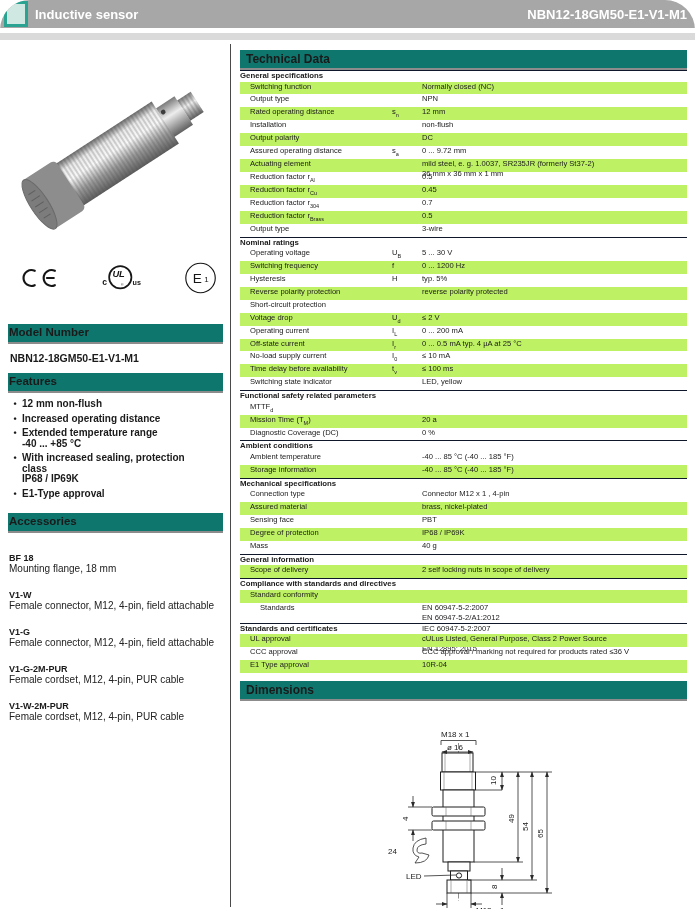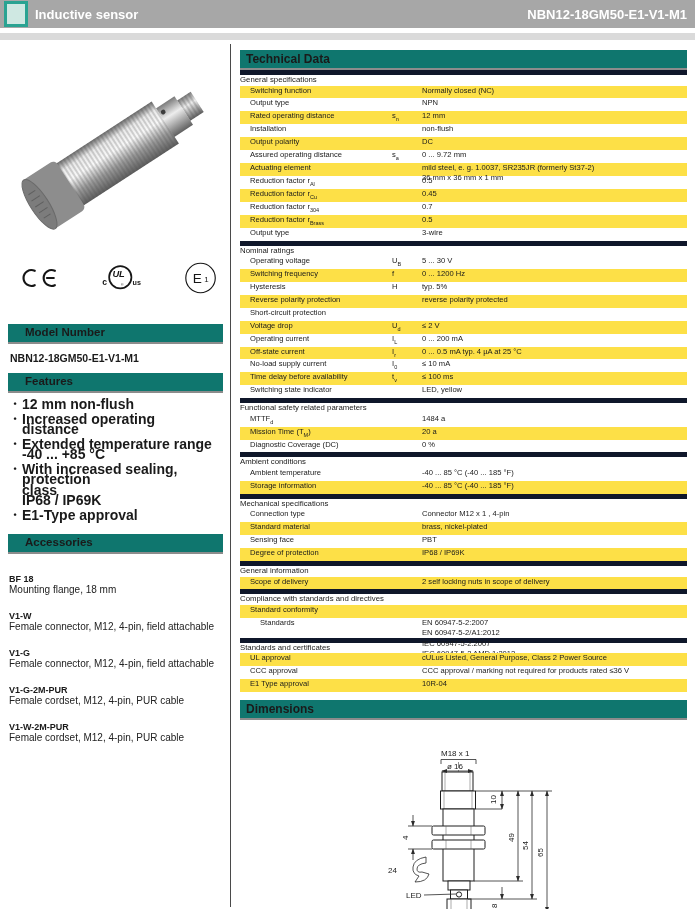--- a/index.html
+++ b/index.html
@@ -4,7 +4,7 @@
 <style>
   html,body{margin:0;padding:0;background:#fff;}
   #page{position:relative;width:695px;height:909px;background:#fff;overflow:hidden;
-        font-family:"Liberation Sans", sans-serif;color:#1a1a1a;}
+        font-family:"Liberation Sans", sans-serif;color:#1a1a1a;border-radius:30px;}
   
   #doc-header{position:absolute;left:0;top:0;width:695px;height:28px;background:#a7a7a7;
               display:flex;align-items:center;}

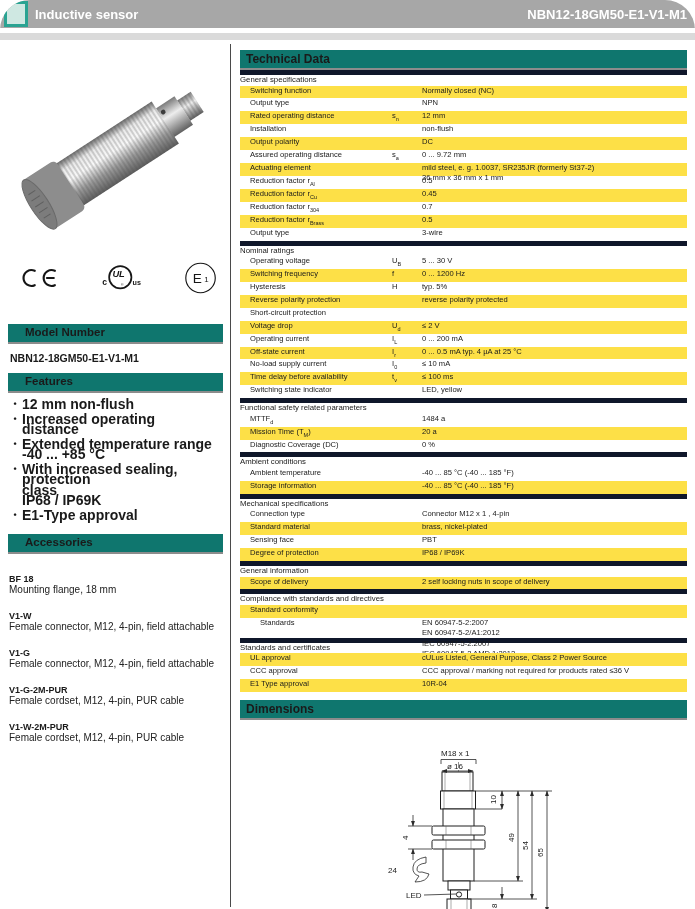--- a/index.html
+++ b/index.html
@@ -36,7 +36,7 @@
   .acc-desc{font-size:10px;line-height:10px;color:#222;}
   
   #tech-bar{margin-top:6px;}
-  .sec-head{font-weight:normal;font-size:7.8px;line-height:10.5px;border-top:5px solid #0f172a;}
+  .sec-head{font-weight:bold;font-size:7.8px;line-height:10.5px;border-top:1px solid #0f172a;}
   .sec-gap{margin-top:7px;}
   .spec-row{position:relative;font-size:7.6px;line-height:10.4px;min-height:10.4px;}
   .spec-row.shade{background:#fde047;}

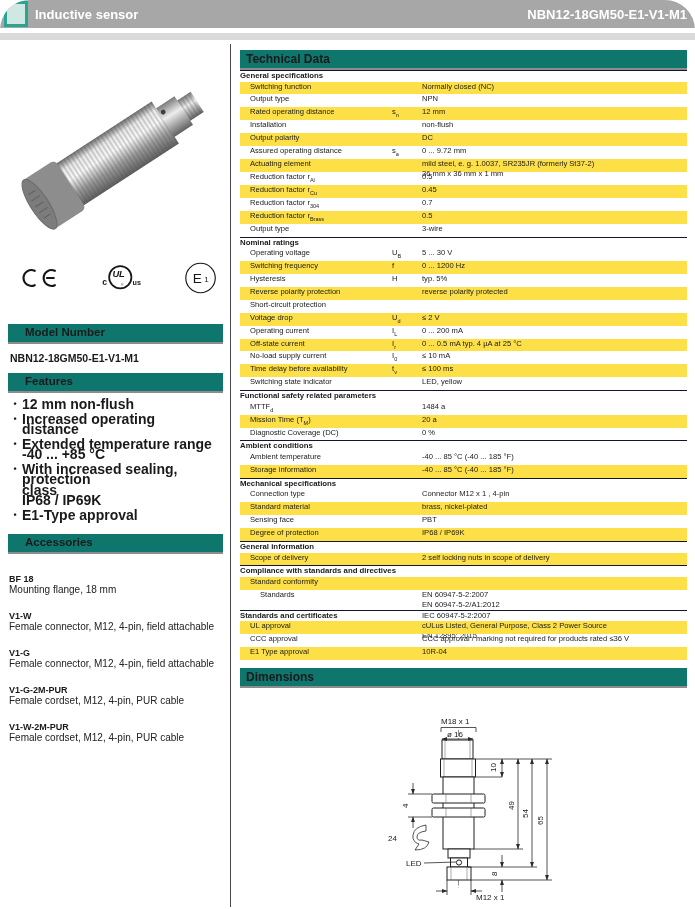--- a/index.html
+++ b/index.html
@@ -39,7 +39,7 @@
   .sec-head{font-weight:bold;font-size:7.8px;line-height:10.5px;border-top:1px solid #0f172a;}
   .sec-gap{margin-top:7px;}
   .spec-row{position:relative;font-size:7.6px;line-height:10.4px;min-height:10.4px;}
-  .spec-row.shade{background:#fde047;}
+  .spec-row.shade{background:#bef264;}
   .row-label{display:inline-block;padding-left:10px;}
   .row-label.ind2{padding-left:20px;}
   .row-sym{position:absolute;left:152px;top:0;}

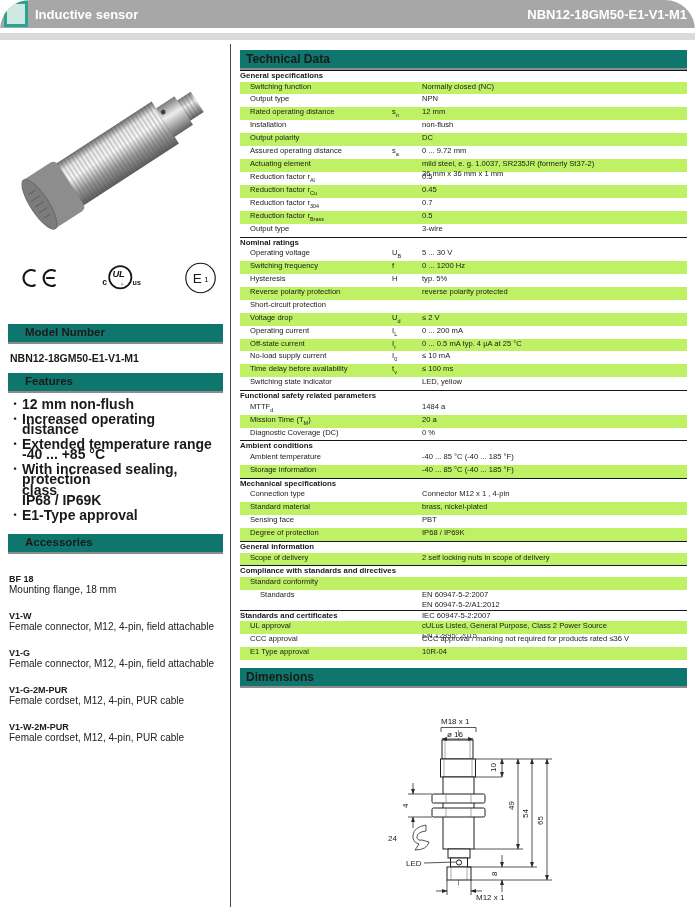--- a/index.html
+++ b/index.html
@@ -18,7 +18,7 @@
   #right-col{position:absolute;left:240px;top:44px;width:447px;}
   
   .bar{background:#0f766e;border-bottom:2px solid #8c8c8c;font-weight:bold;}
-  .bar-l{height:15px;font-size:11.5px;padding:2px 0 1px 17px;}
+  .bar-l{height:15px;font-size:11.5px;padding:2px 0 1px 1px;}
   .bar-r{height:15px;font-size:12px;padding:2px 0 1px 6px;}
   
   #photo-wrap{width:215px;height:208px;}

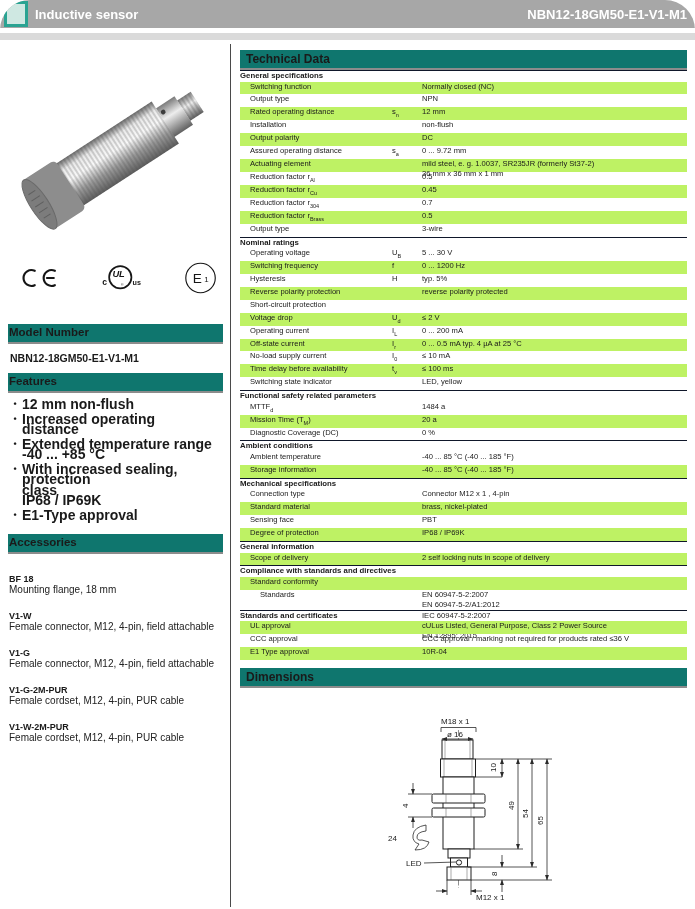--- a/index.html
+++ b/index.html
@@ -29,7 +29,7 @@
   .feat-list{padding:6px 0 10px 0;}
   .feat-item{display:flex;margin:0 0 4px 0;}
   .feat-bullet{width:14px;text-align:center;font-size:9px;font-weight:bold;line-height:10.5px;}
-  .feat-text{font-weight:bold;font-size:14px;line-height:10.5px;white-space:pre-line;width:190px;}
+  .feat-text{font-weight:bold;font-size:10px;line-height:10.5px;white-space:pre-line;width:190px;}
   .acc-list{padding:4px 0 0 1px;}
   .acc-item{margin-bottom:3px;margin-top:16px;}
   .acc-name{font-weight:bold;font-size:9px;line-height:11px;}

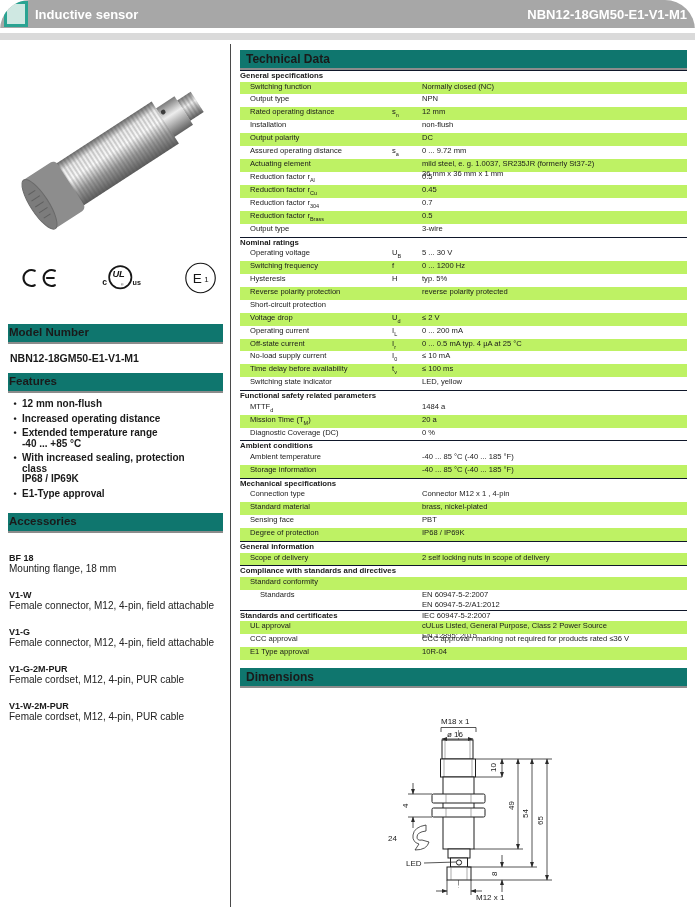--- a/index.html
+++ b/index.html
@@ -352,7 +352,6 @@
         <div class="spec-row">
           <span class="row-label"><span>MTTF</span><sub>d</sub><span></span></span>
           <span class="row-sym"><span></span><sub></sub></span>
-          <span class="row-val">1484 a</span>
         </div>
 
         <div class="spec-row shade">

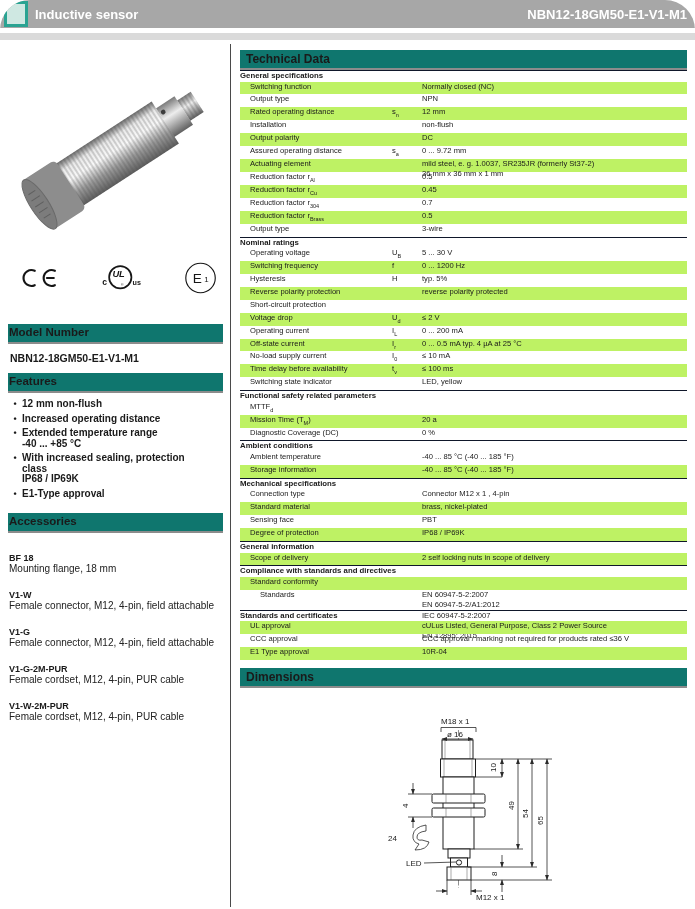--- a/index.html
+++ b/index.html
@@ -389,7 +389,7 @@
         </div>
 
         <div class="spec-row shade">
-          <span class="row-label"><span>Standard material</span><sub></sub><span></span></span>
+          <span class="row-label"><span>Assured material</span><sub></sub><span></span></span>
           <span class="row-sym"><span></span><sub></sub></span>
           <span class="row-val">brass, nickel-plated</span>
         </div>

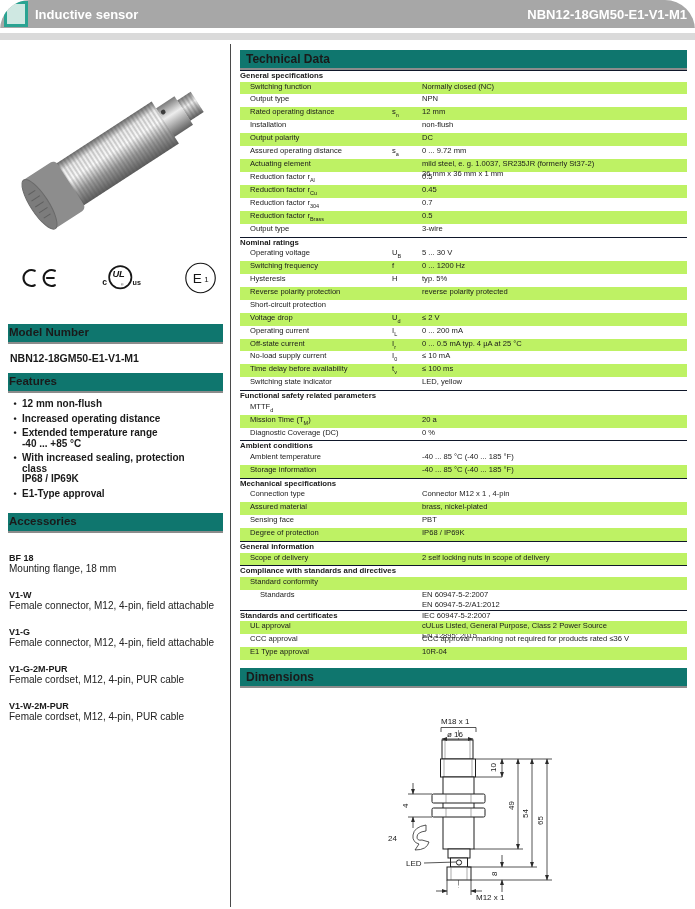--- a/index.html
+++ b/index.html
@@ -406,6 +406,11 @@
           <span class="row-val">IP68 / IP69K</span>
         </div>
 
+        <div class="spec-row">
+          <span class="row-label"><span>Mass</span><sub></sub><span></span></span>
+          <span class="row-sym"><span></span><sub></sub></span>
+          <span class="row-val">40 g</span>
+        </div>
 
         <div class="sec-head">General information</div>
 

